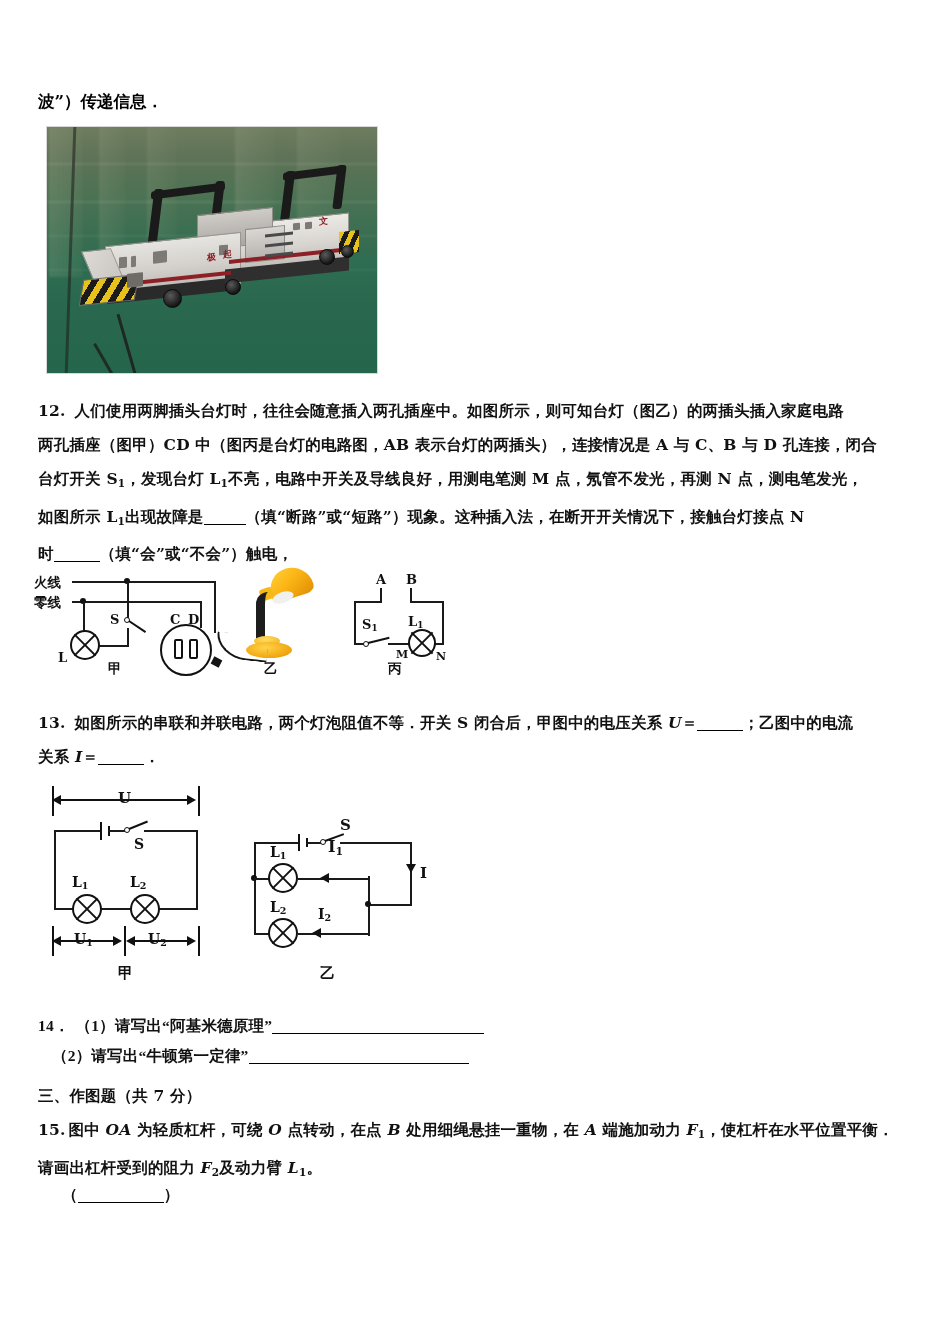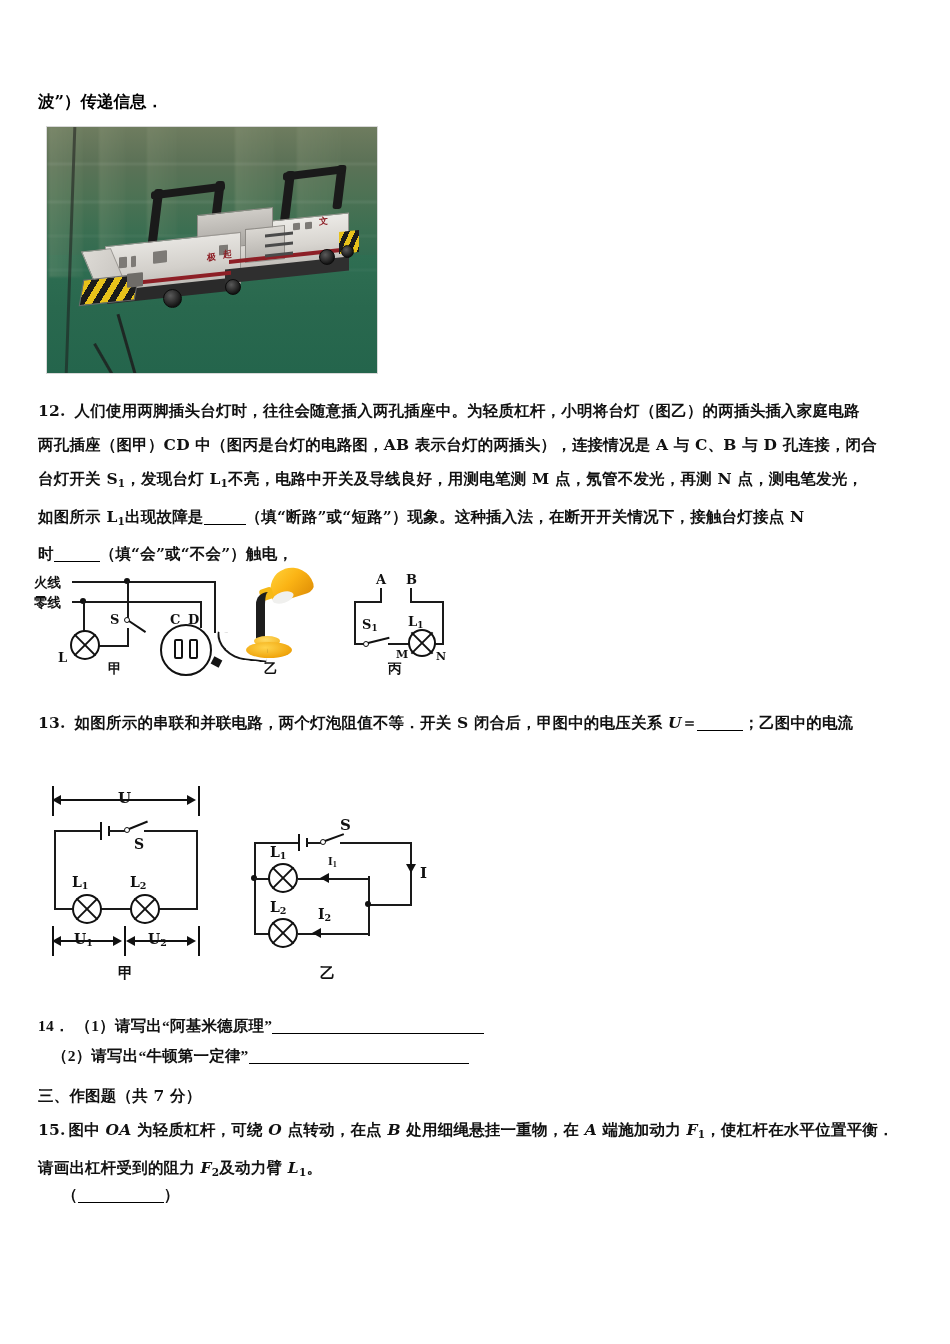--- a/index.html
+++ b/index.html
@@ -308,7 +308,7 @@
   <div class="blk qtext" style="left:38px; top:394px; width:880px;">
     <div style="display:flex; gap:9px;">
       <span>12.</span>
-      <span>人们使用两脚插头台灯时，往往会随意插入两孔插座中。为轻质杠杆，小明将台灯（图乙）的两插头插入家庭电路</span>
+      <span>人们使用两脚插头台灯时，往往会随意插入两孔插座中。如图所示，则可知台灯（图乙）的两插头插入家庭电路</span>
     </div>
     <div>两孔插座（图甲）CD 中（图丙是台灯的电路图，AB 表示台灯的两插头），连接情况是 A 与 C、B 与 D 孔连接，闭合</div>
     <div>

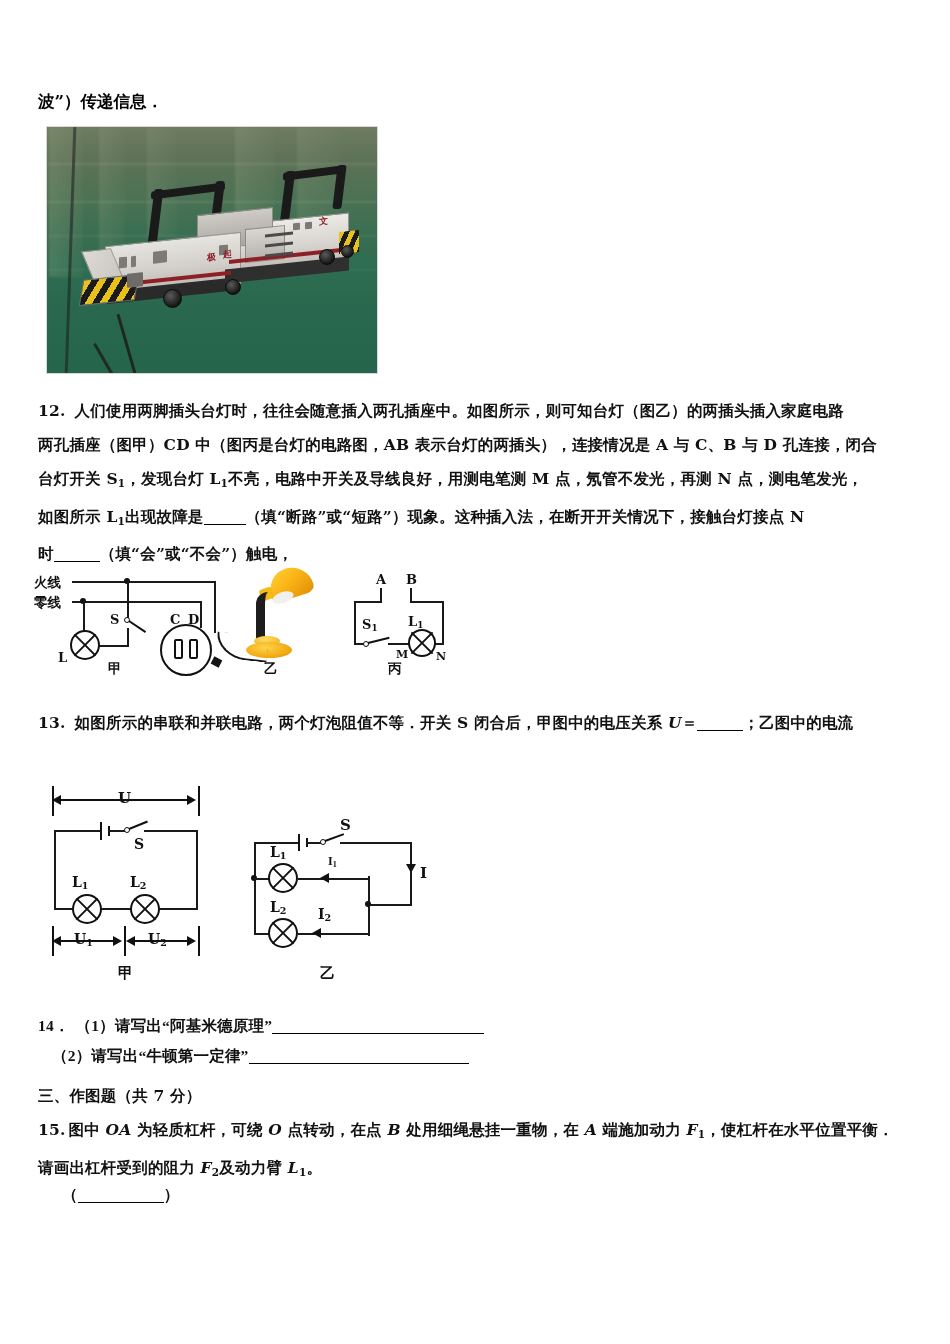--- a/index.html
+++ b/index.html
@@ -407,6 +407,9 @@
       <span>13.</span>
       <span><span>如图所示的串联和并联电路，两个灯泡阻值不等．开关 S 闭合后，甲图中的电压关系 </span><span class="it">U</span><span>＝</span><span class="blank-m"></span><span>；乙图中的电流</span></span>
     </div>
+    <div>
+      <span>关系 </span><span class="it">I</span><span>＝</span><span class="blank-m"></span><span>．</span>
+    </div>
   </div>
 
   <div class="dia" style="left:44px; top:786px; width:190px; height:210px;">

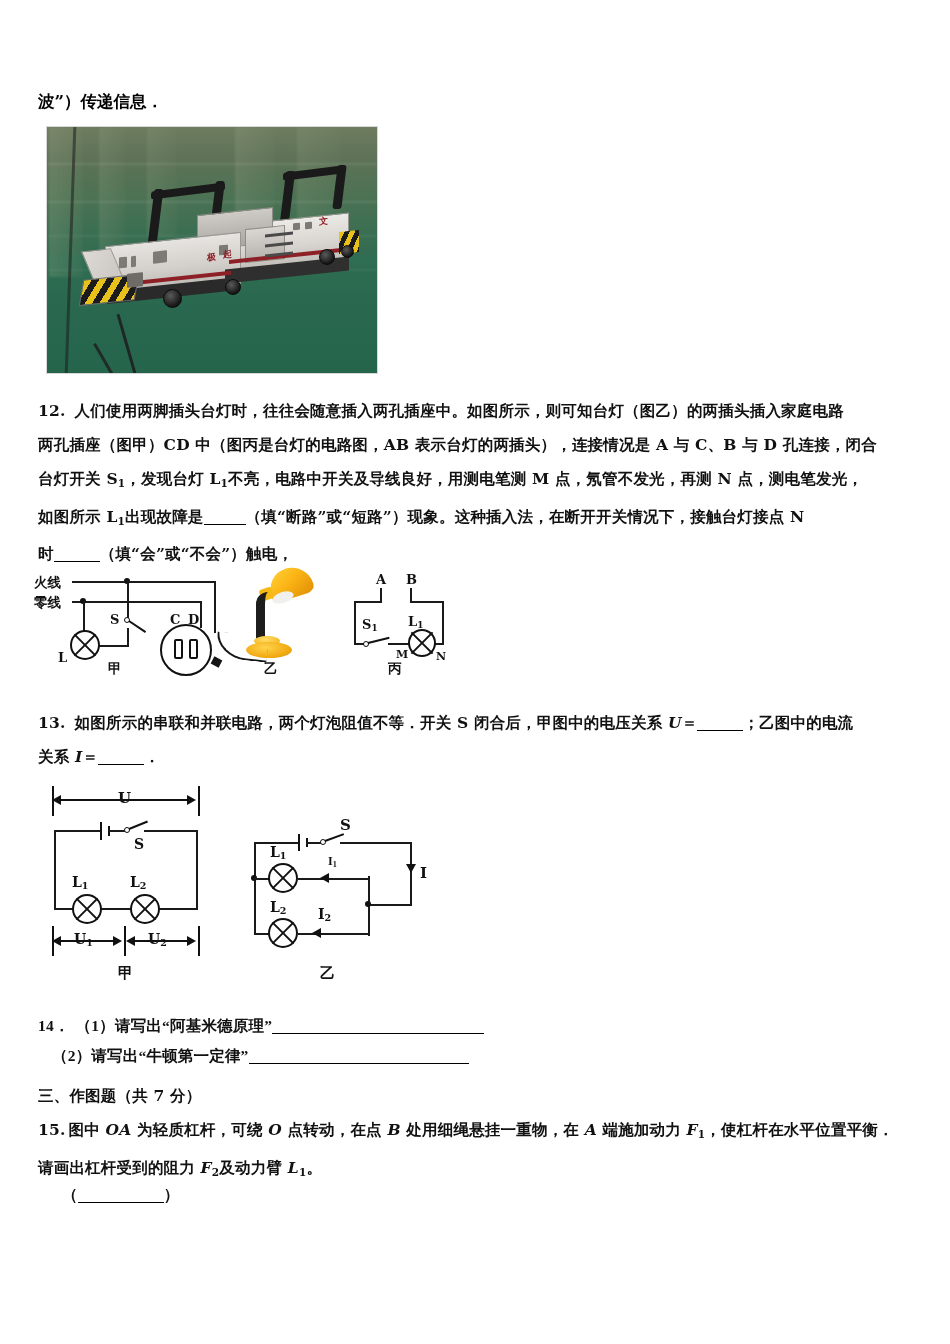--- a/index.html
+++ b/index.html
@@ -483,7 +483,7 @@
     <div class="wire wh" style="left:54px; top:76px; width:72px;"></div>
     <div class="arr-head-l" style="left:76px; top:71px;"></div>
     <span class="lbl" style="left:26px; top:42px; font-size:14px;"><span>L</span><sub>1</sub></span>
-    <span class="lbl" style="left:84px; top:52px; font-size:12px;font-family:Liberation Serif, serif;"><span>I</span><sub>1</sub></span>
+    <span class="lbl" style="left:84px; top:35px; font-size:16px;"><span>I</span><sub>1</sub></span>
 
     <div class="wire wh" style="left:10px; top:131px; width:16px;"></div>
     <div class="bulb" style="left:24px; top:116px;"></div>

